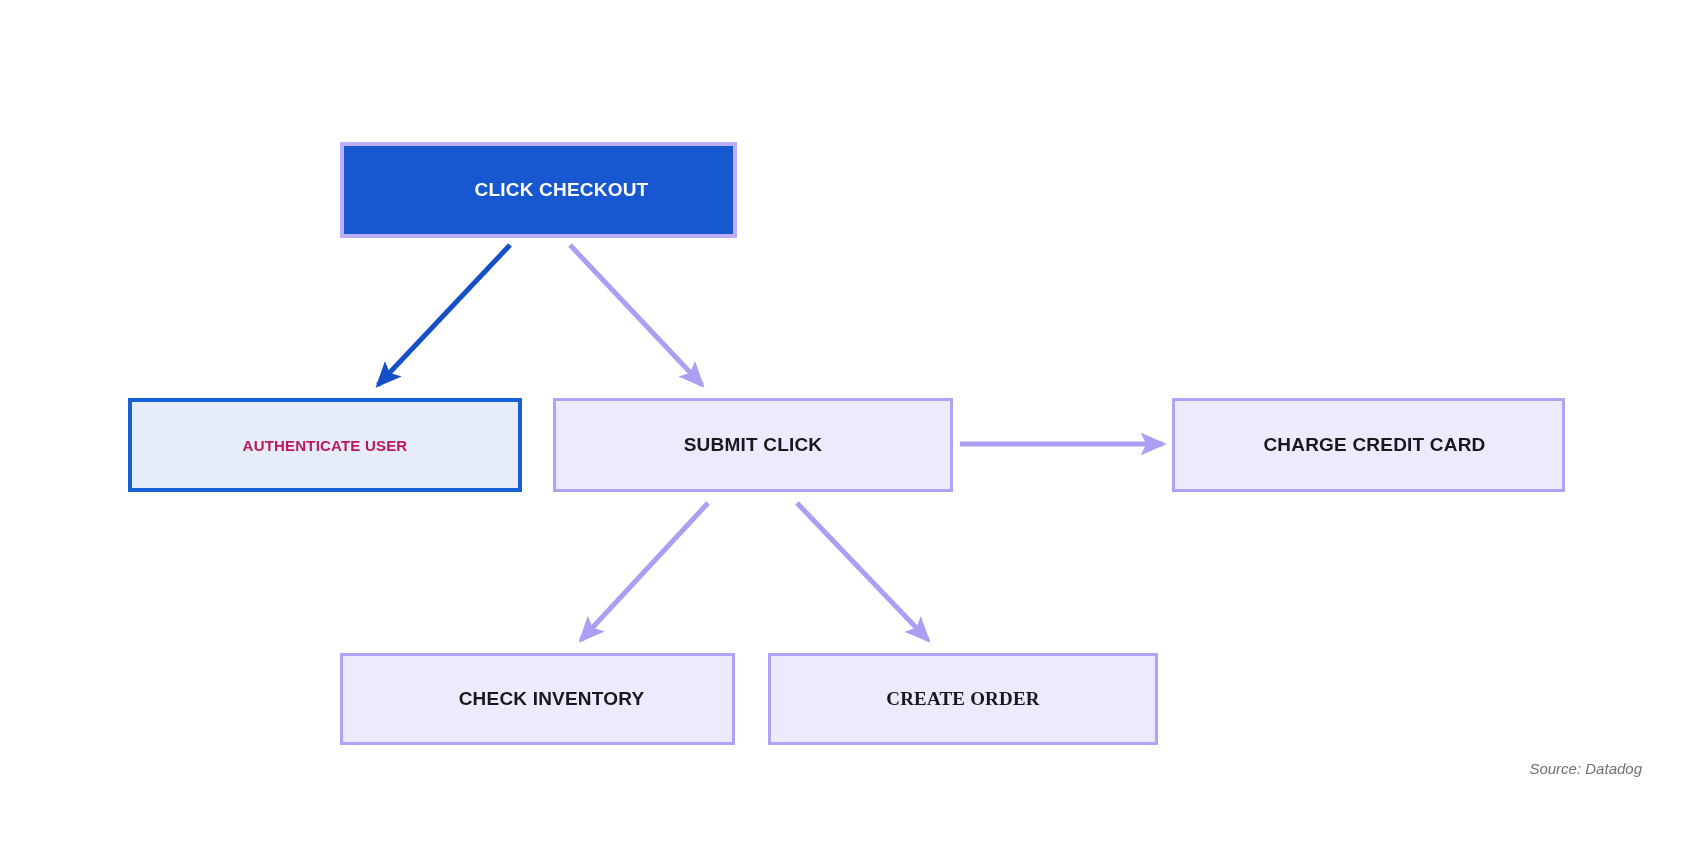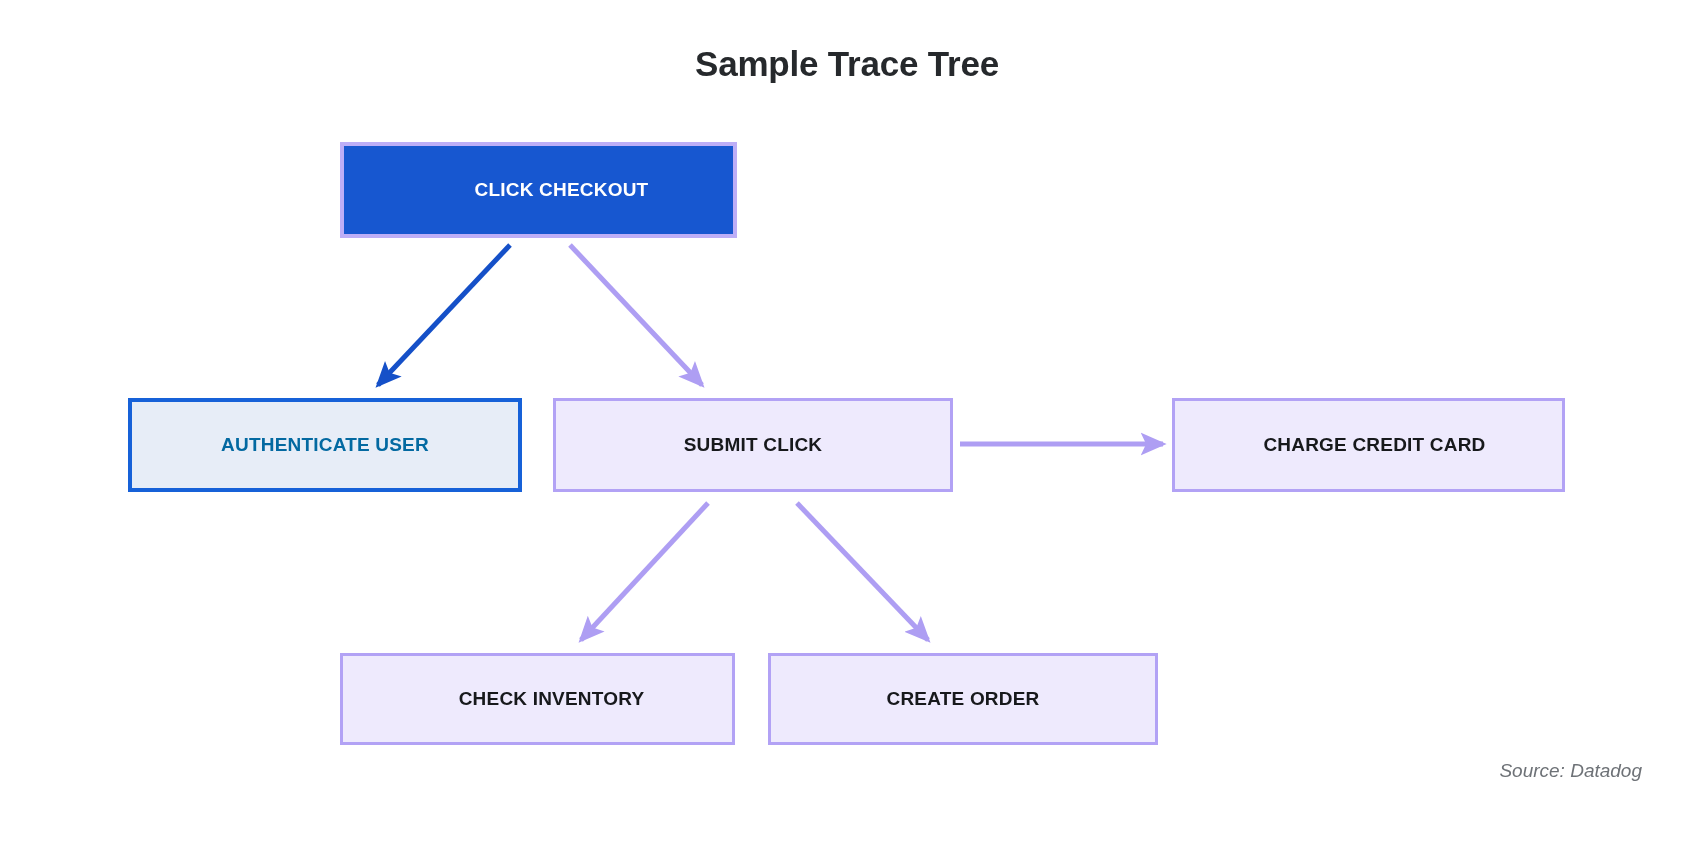--- a/index.html
+++ b/index.html
@@ -91,7 +91,6 @@
 
 <div id="diagram-canvas">
 
-  <div class="title">Sample Trace Tree</div>
 
   <svg class="arrow-layer" viewBox="0 0 1694 848" width="1694" height="848" xmlns="http://www.w3.org/2000/svg">
     <defs>

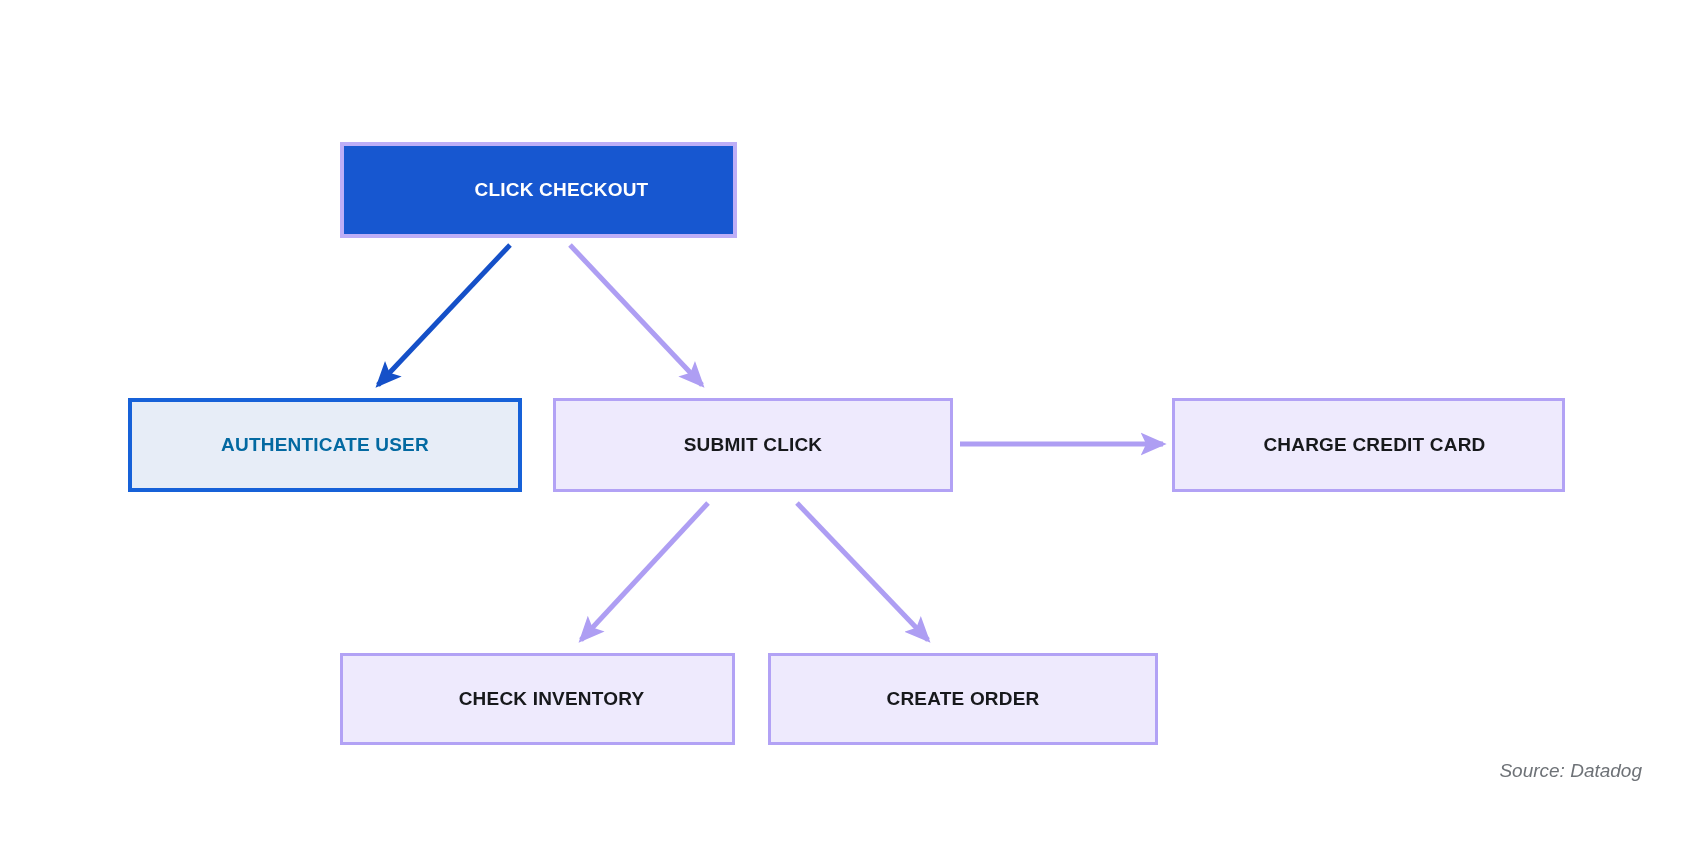--- a/index.html
+++ b/index.html
@@ -66,8 +66,8 @@
   .node-auth {
     background: #e7edf7;
     border: 4px solid #1761d8;
-    color: #0369a1;
-    font-size: 19px;
+    color: #be185d;
+    font-size: 15px;
   }
 
   .node-purple {

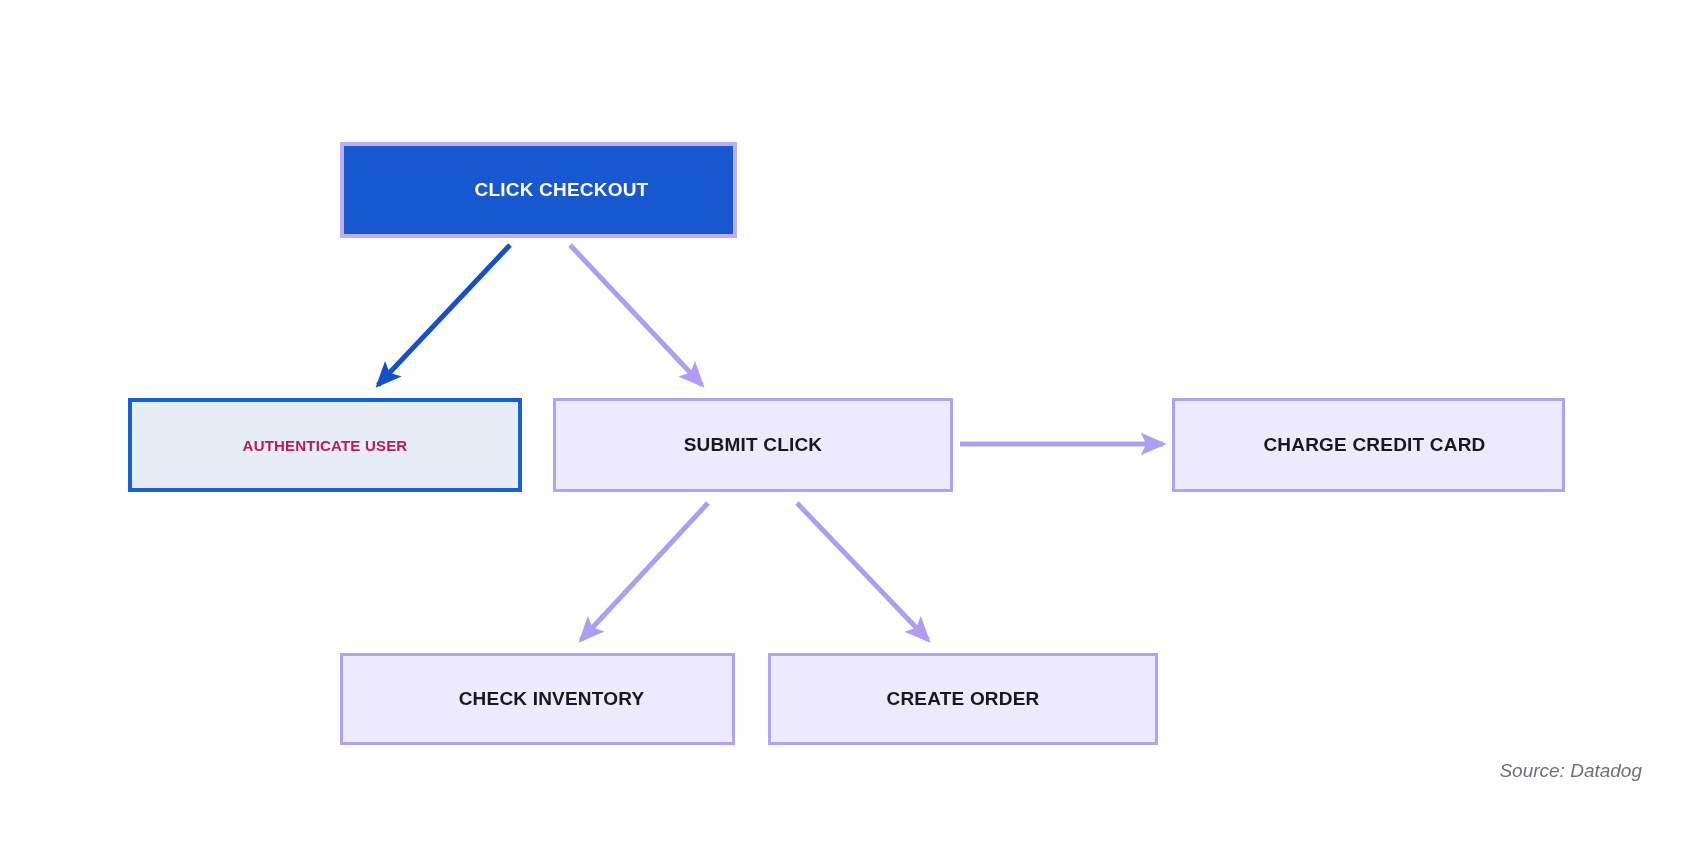--- a/index.html
+++ b/index.html
@@ -126,7 +126,7 @@
       <div class="node node-purple" style="left: 340px; top: 653px; width: 395px; height: 92px; padding-left: 28px;">
         <span>CHECK INVENTORY</span>
       </div>
-      <div class="node node-purple" style="left: 768px; top: 653px; width: 390px; height: 92px;">
+      <div class="node node-purple" style="left: 768px; top: 653px; width: 390px; height: 92px; font-family: Liberation Serif, serif;">
         <span>CREATE ORDER</span>
       </div>
     </div>

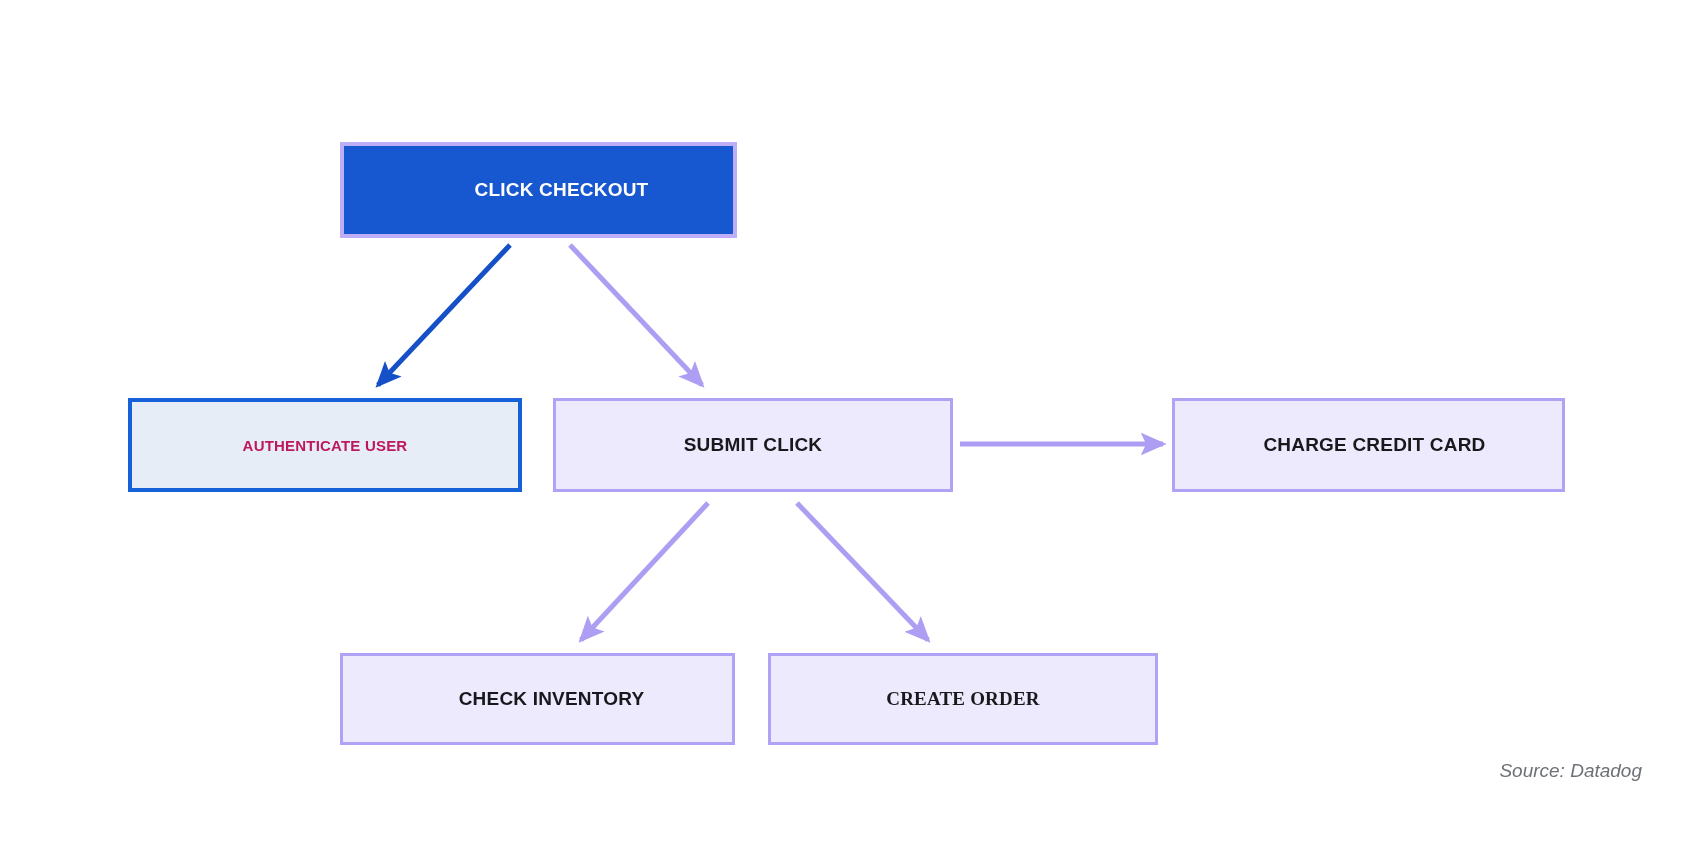--- a/index.html
+++ b/index.html
@@ -81,7 +81,7 @@
     position: absolute;
     right: 52px;
     top: 760px;
-    font-size: 19px;
+    font-size: 15px;
     font-style: italic;
     color: #6e7277;
   }

